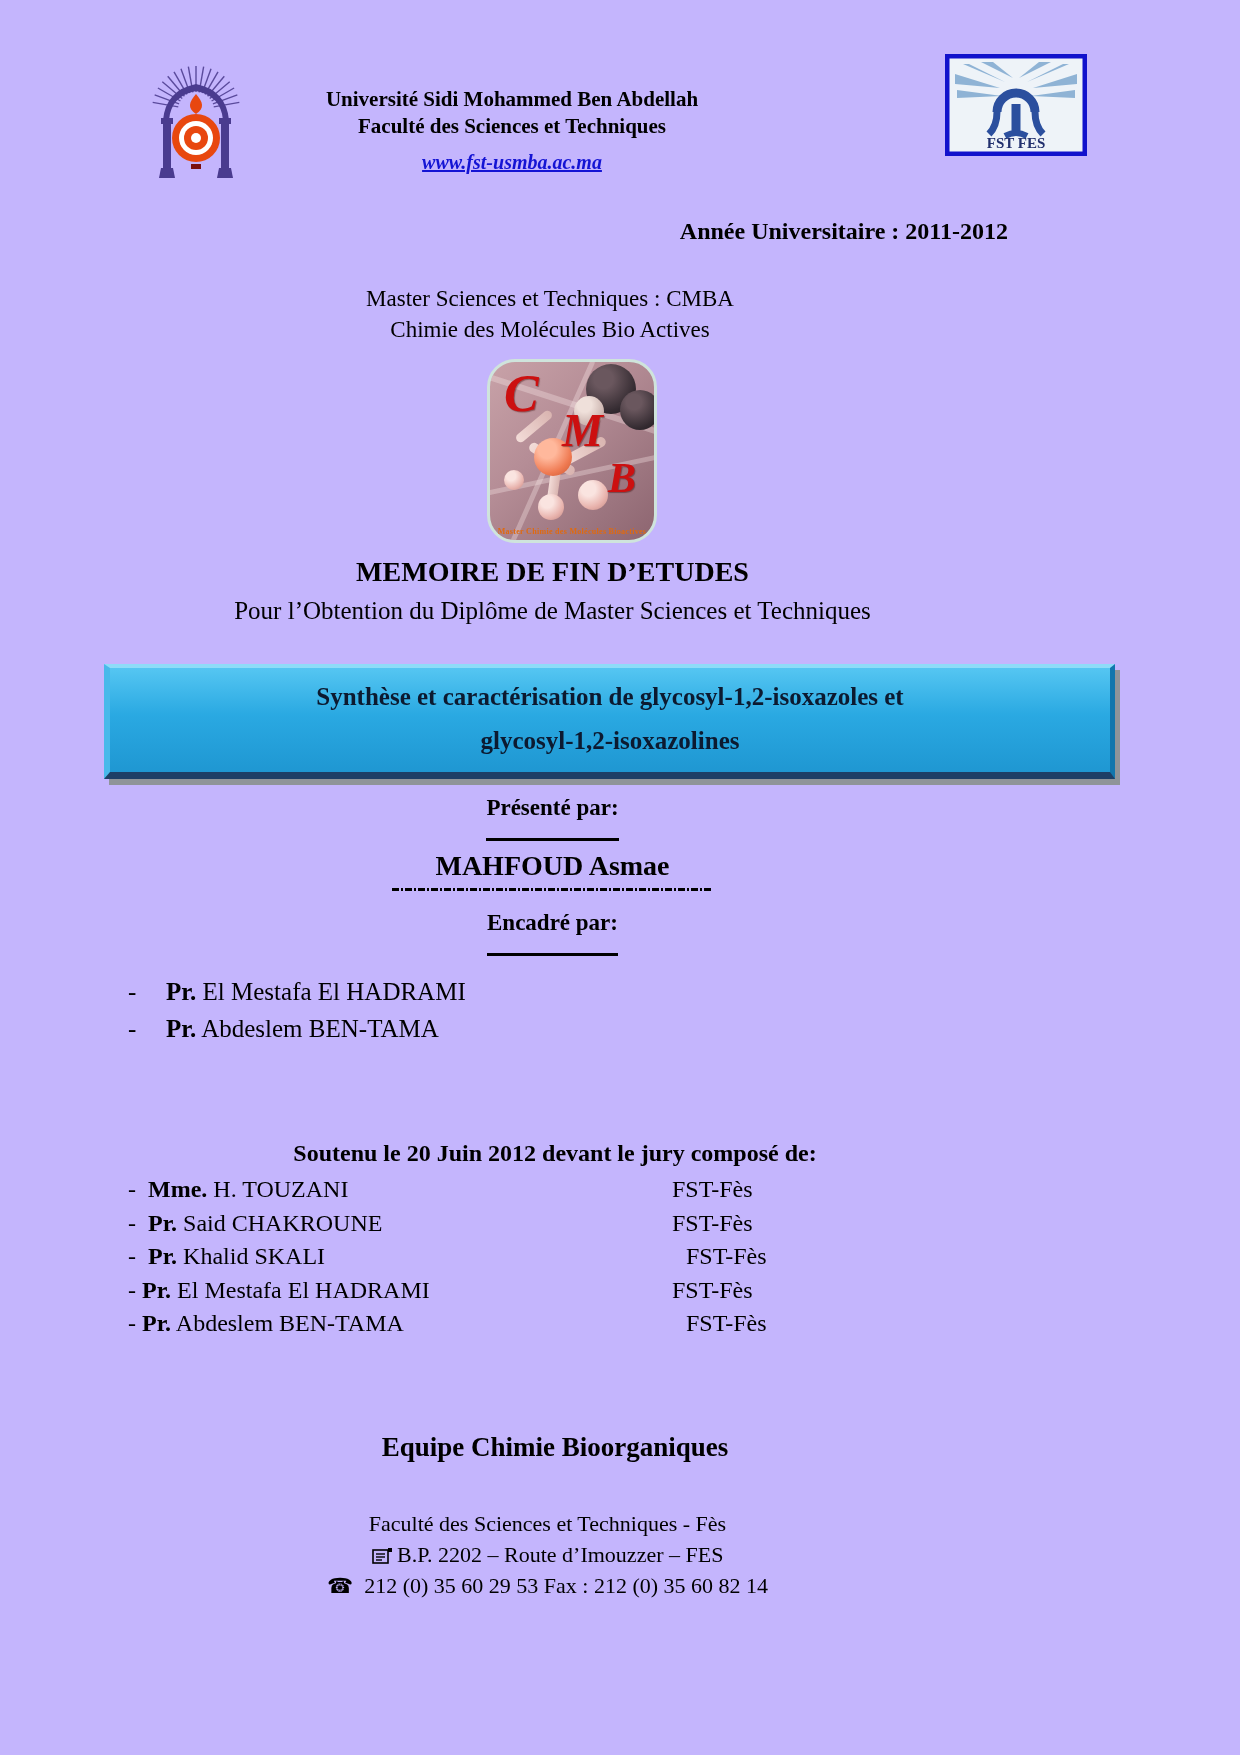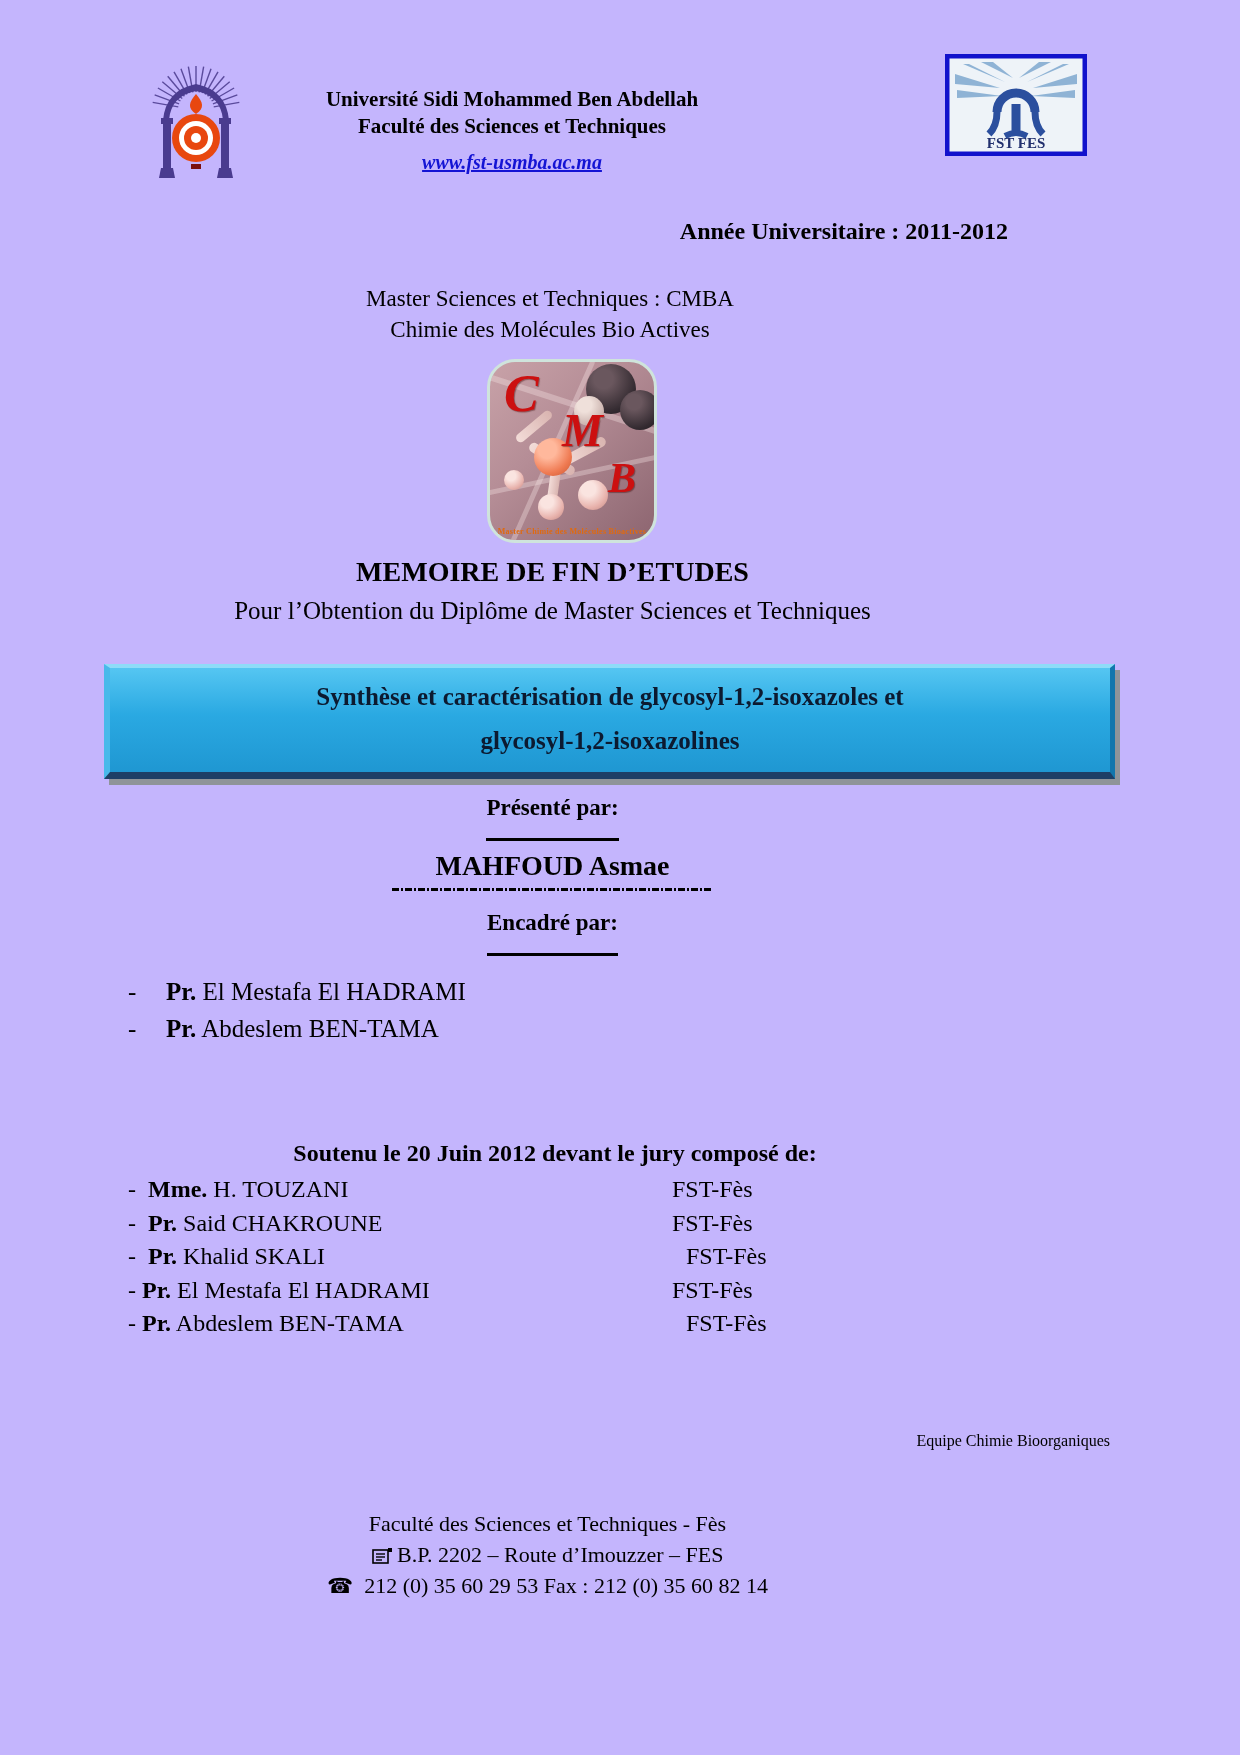--- a/index.html
+++ b/index.html
@@ -83,7 +83,7 @@
 
   
   .stage{position:absolute;left:0;top:1378px;width:1110px;text-align:center;font-weight:bold;font-size:24px;}
-  .equipe{position:absolute;left:0;top:1432px;width:1110px;text-align:right;font-weight:normal;font-size:16px;}
+  .equipe{position:absolute;left:0;top:1432px;width:1110px;text-align:center;font-weight:bold;font-size:27px;}
 
   
   .footer{position:absolute;left:0;top:1508px;width:1095px;text-align:center;font-size:22px;line-height:31px;}

